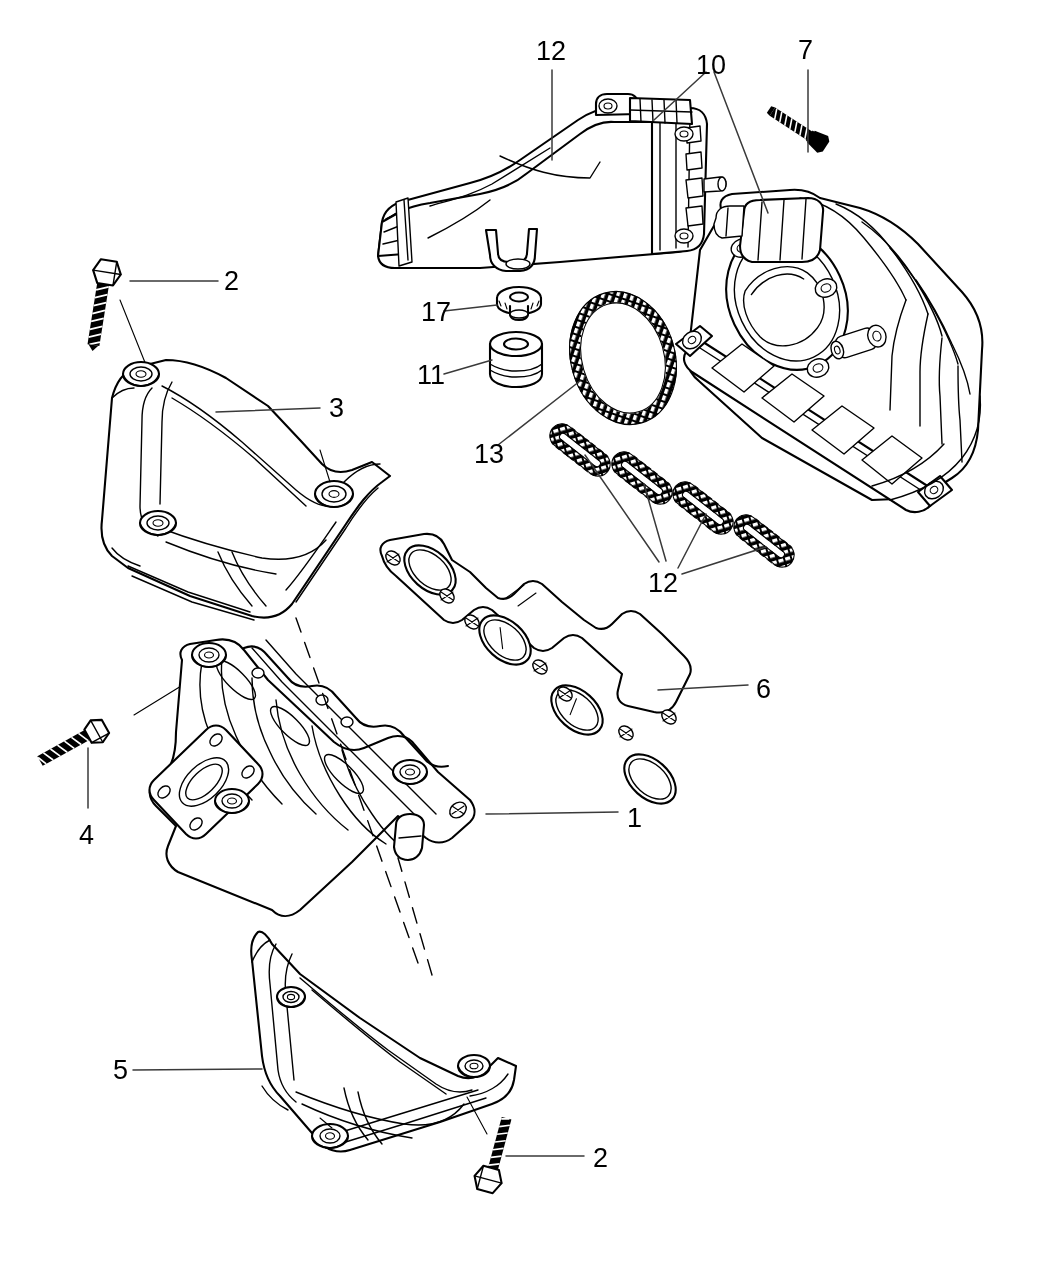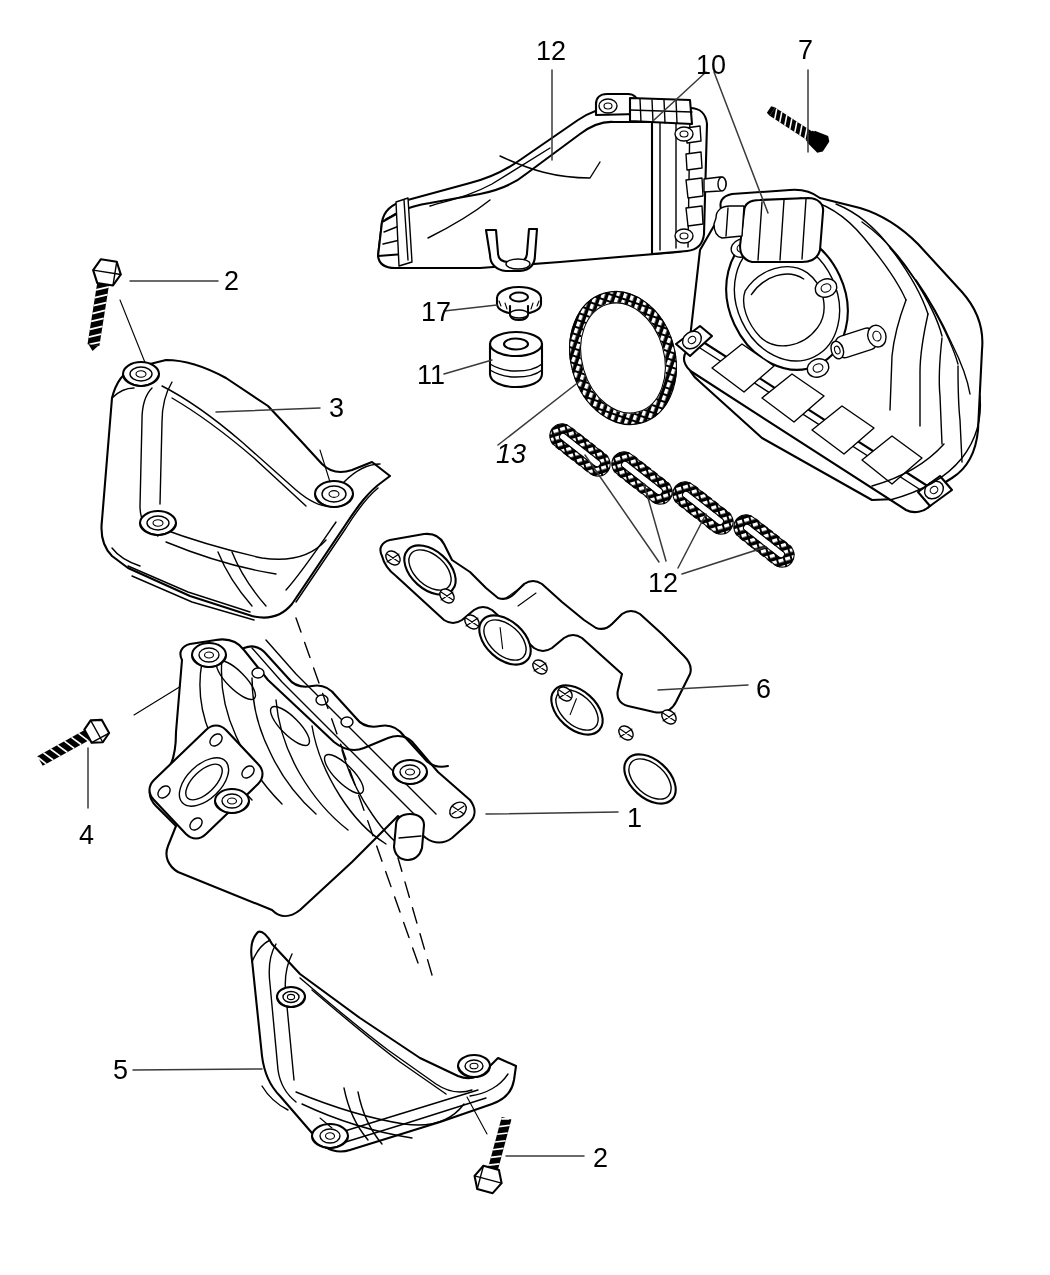--- a/index.html
+++ b/index.html
@@ -579,7 +579,7 @@
 <div class="callout" style="left:421px;top:299px;">17</div>
 <div class="callout" style="left:329px;top:395px;">3</div>
 <div class="callout" style="left:417px;top:362px;">11</div>
-<div class="callout" style="left:496px;top:441px;font-style:italic;">13</div>
+<div class="callout" style="left:474px;top:441px;">13</div>
 <div class="callout" style="left:648px;top:570px;">12</div>
 <div class="callout" style="left:756px;top:676px;">6</div>
 <div class="callout" style="left:627px;top:805px;">1</div>

